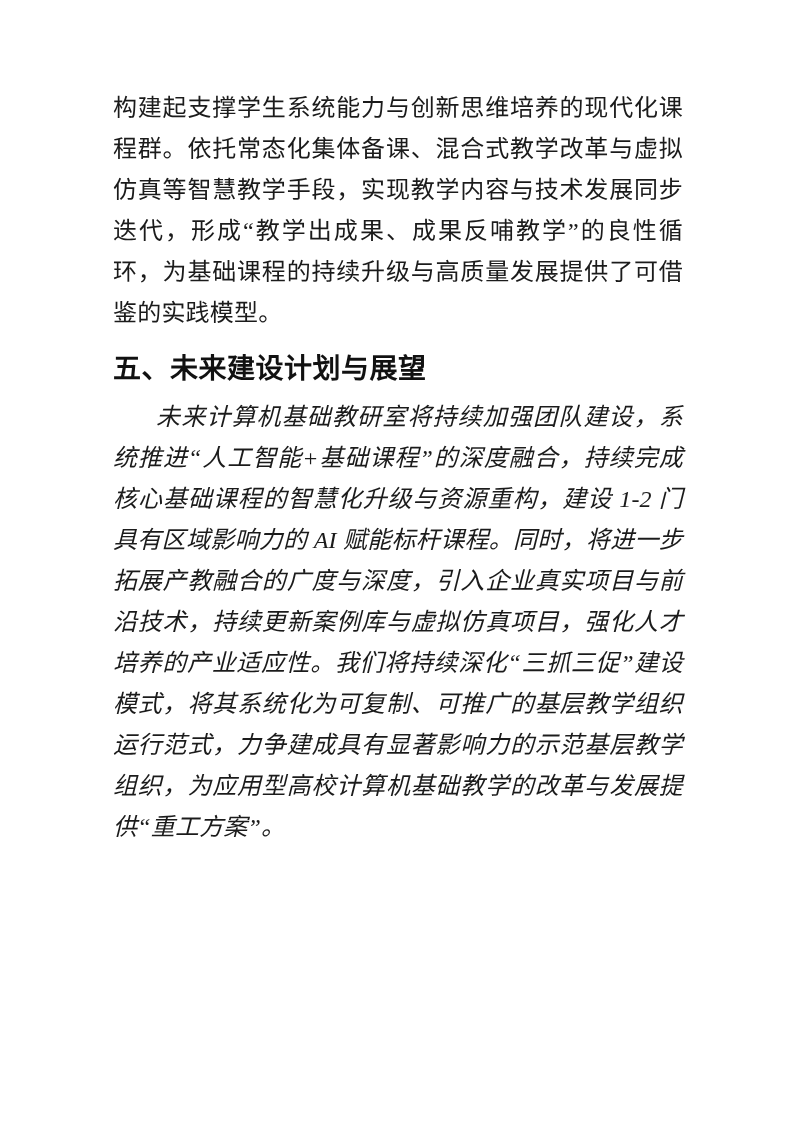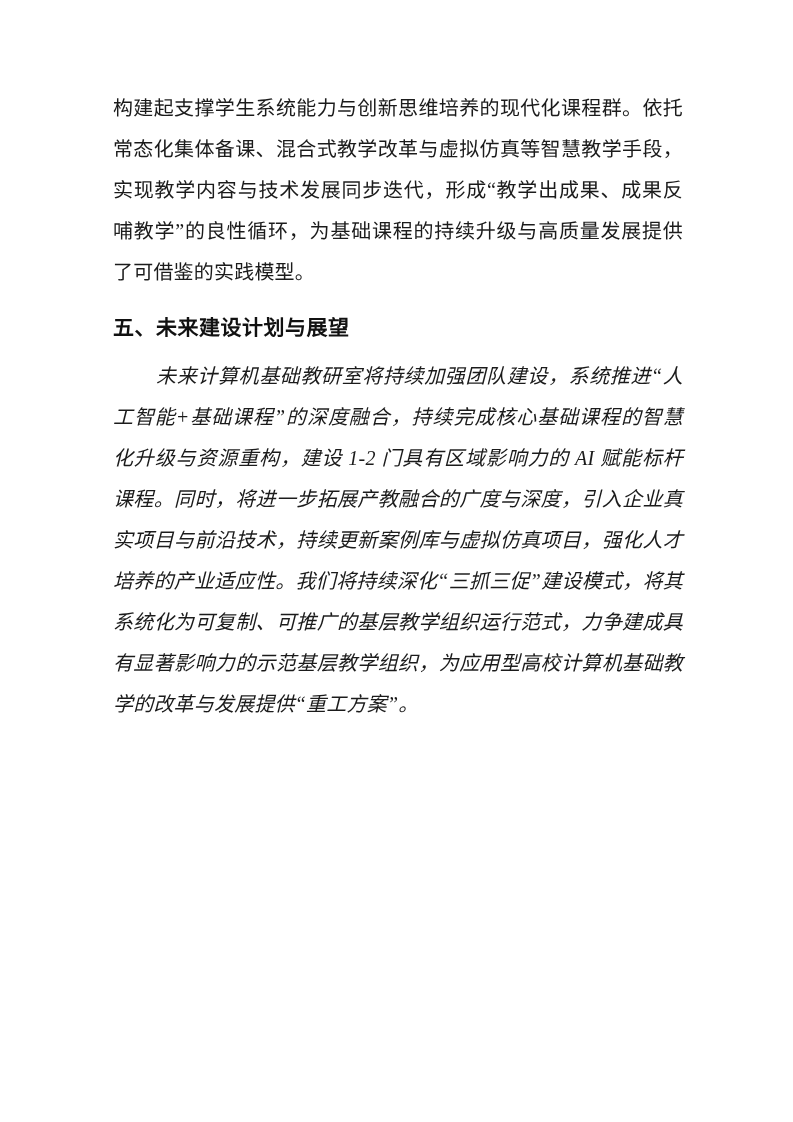--- a/index.html
+++ b/index.html
@@ -25,7 +25,7 @@
   }
   .para {
     font-family: "Liberation Serif", "DejaVu Serif", serif;
-    font-size: 20px;
+    font-size: 24px;
     line-height: 41px;
     color: #1b1b1b;
     text-align: justify;

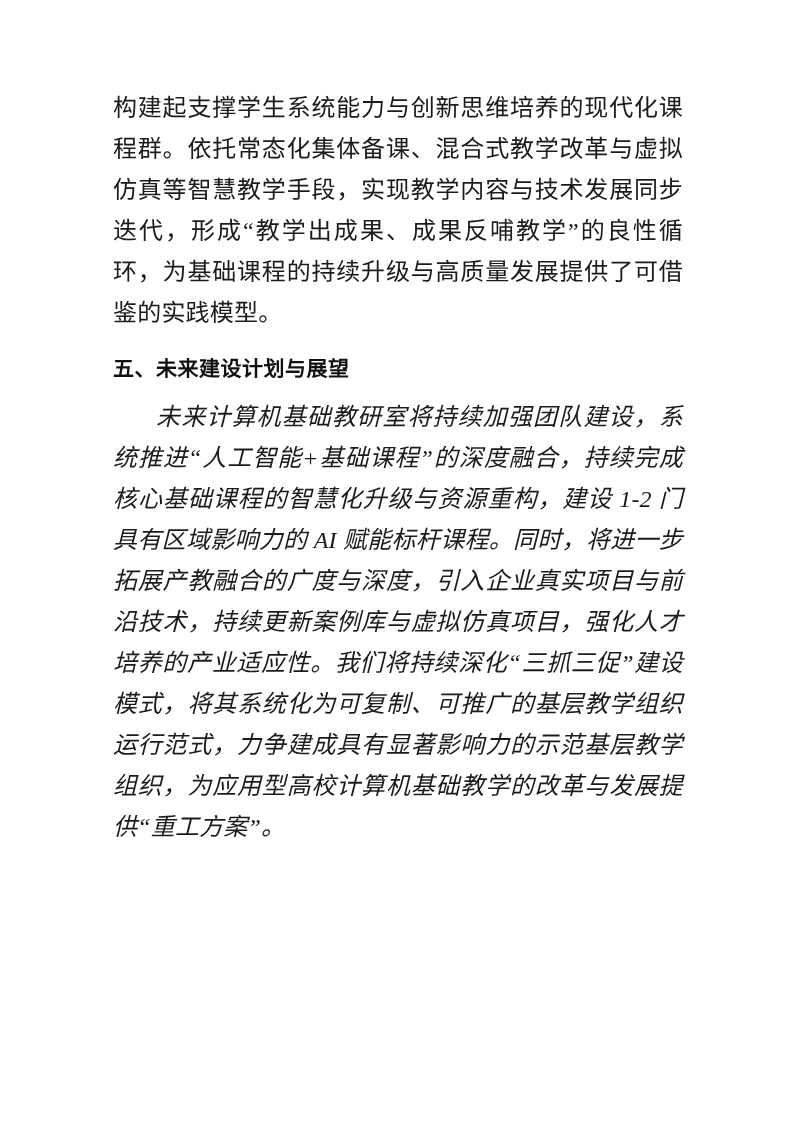--- a/index.html
+++ b/index.html
@@ -43,7 +43,7 @@
   .heading {
     font-family: "Liberation Sans", "DejaVu Sans", sans-serif;
     font-weight: bold;
-    font-size: 21px;
+    font-size: 28px;
     line-height: 41px;
     color: #111111;
     margin: 14px 0 8px 0;

